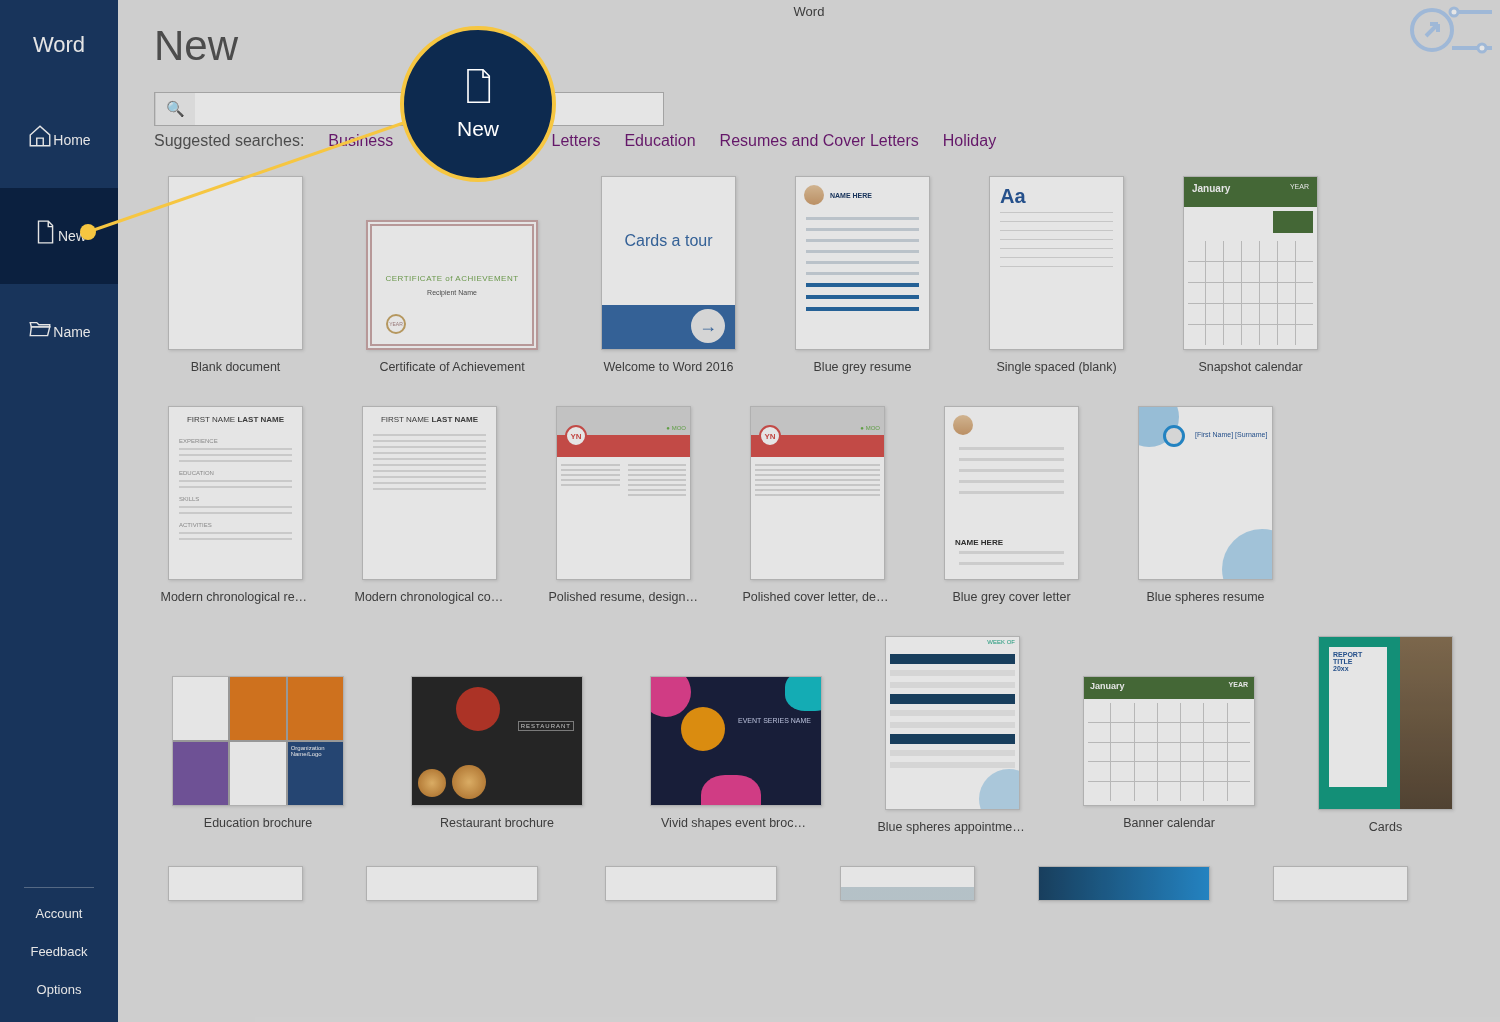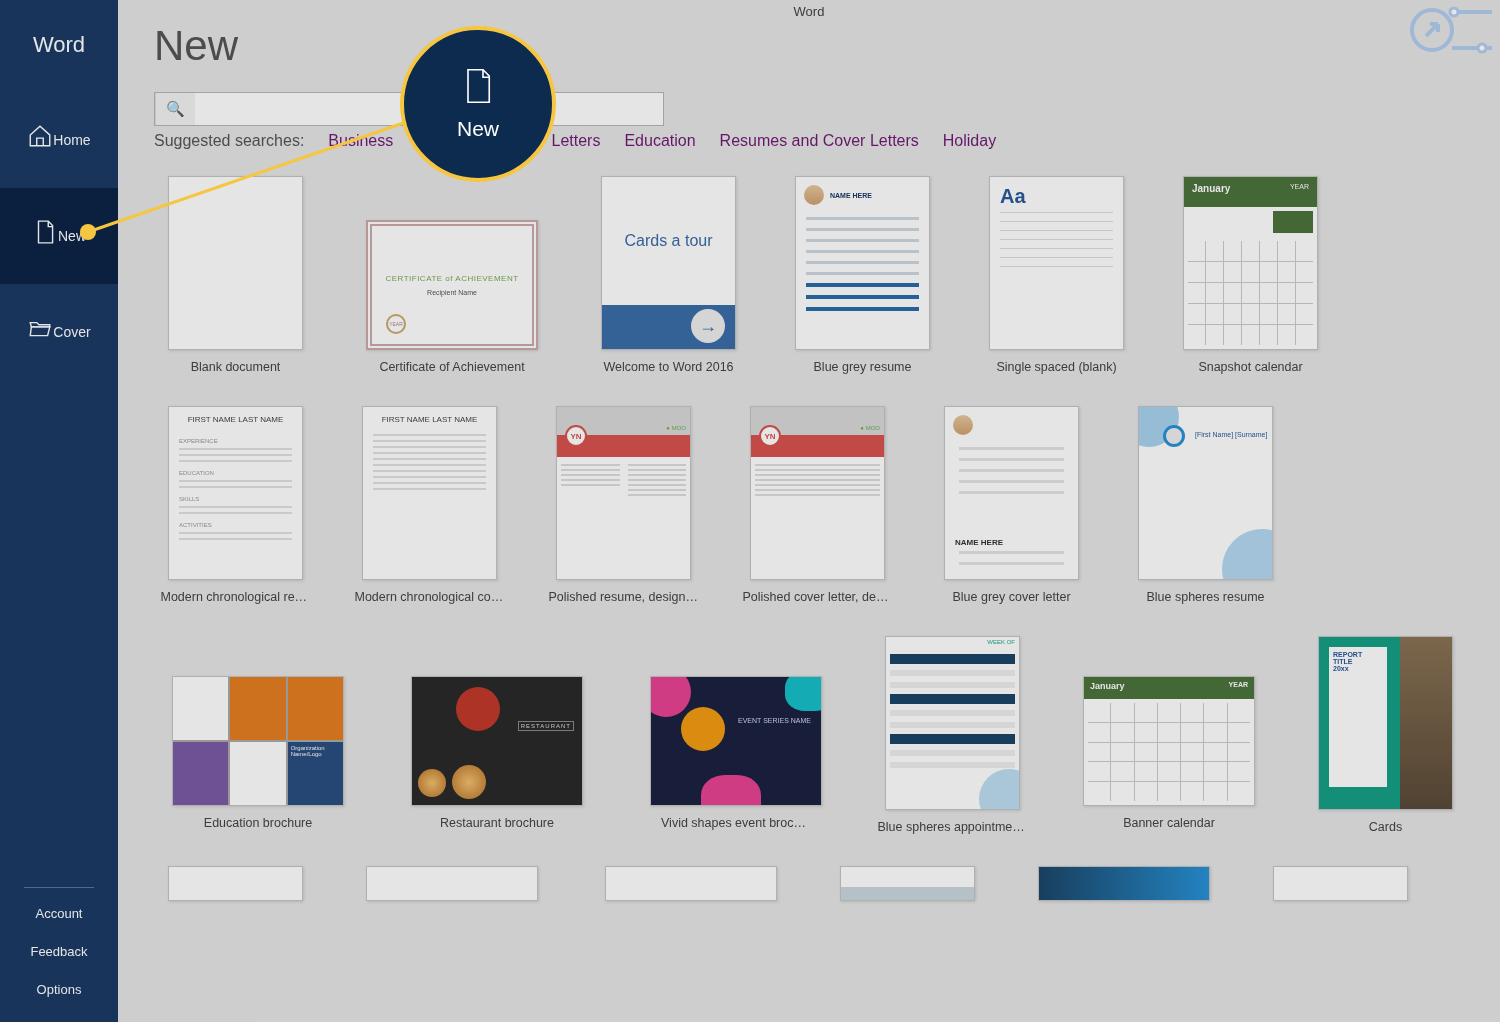--- a/index.html
+++ b/index.html
@@ -131,7 +131,7 @@
           <path d="M3 7h6l2 2h10v2H4z"></path>
           <path d="M4 11h17l-2 8H3z"></path>
         </svg>
-      <span>Cover</span>
+      <span>Name</span>
     </div>
 
     <div id="nav-spacer"></div>

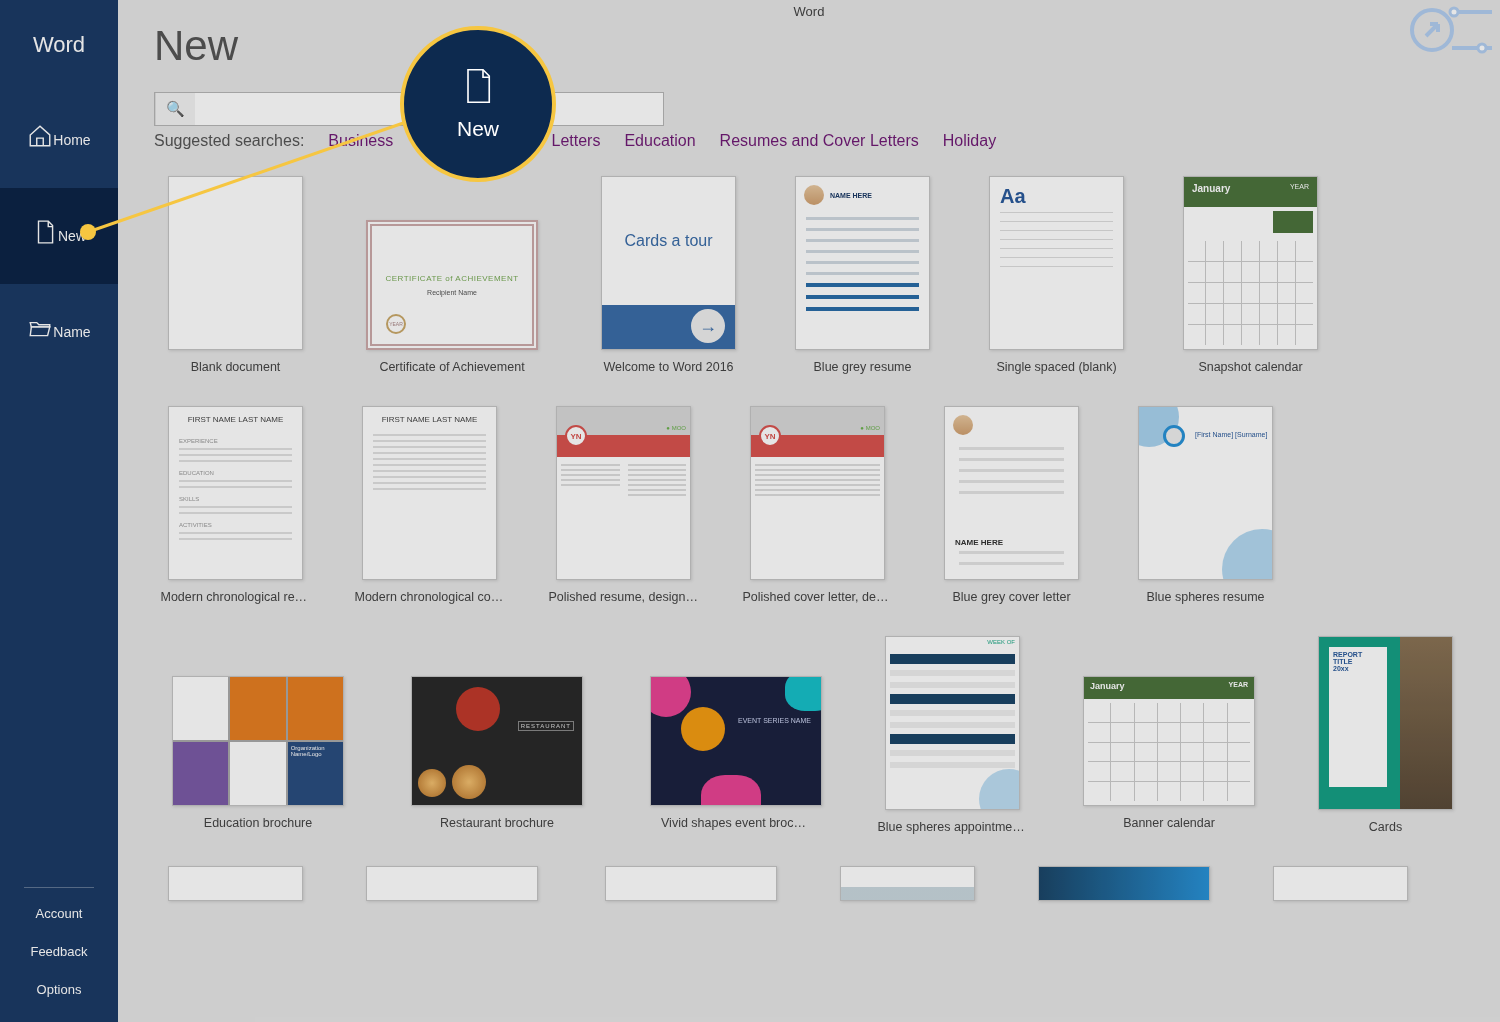--- a/index.html
+++ b/index.html
@@ -55,7 +55,7 @@
   .calgrid{flex:1;display:grid;grid-template-columns:repeat(7,1fr);grid-auto-rows:1fr;gap:1px;background:#ccc;margin:4px;}
   .calgrid span{background:#fff;}
   .mcr .hdr{text-align:center;padding:8px 4px;font-size:8px;color:#444;}
-  .mcr .hdr b{font-weight:400;}
+  .mcr .hdr b{font-weight:700;}
   .mcr .sect{font-size:6px;color:#999;margin:6px 10px 2px;}
   .mcr .ln{height:2px;background:#e0e0e0;margin:2px 10px;}
   .pol{}

